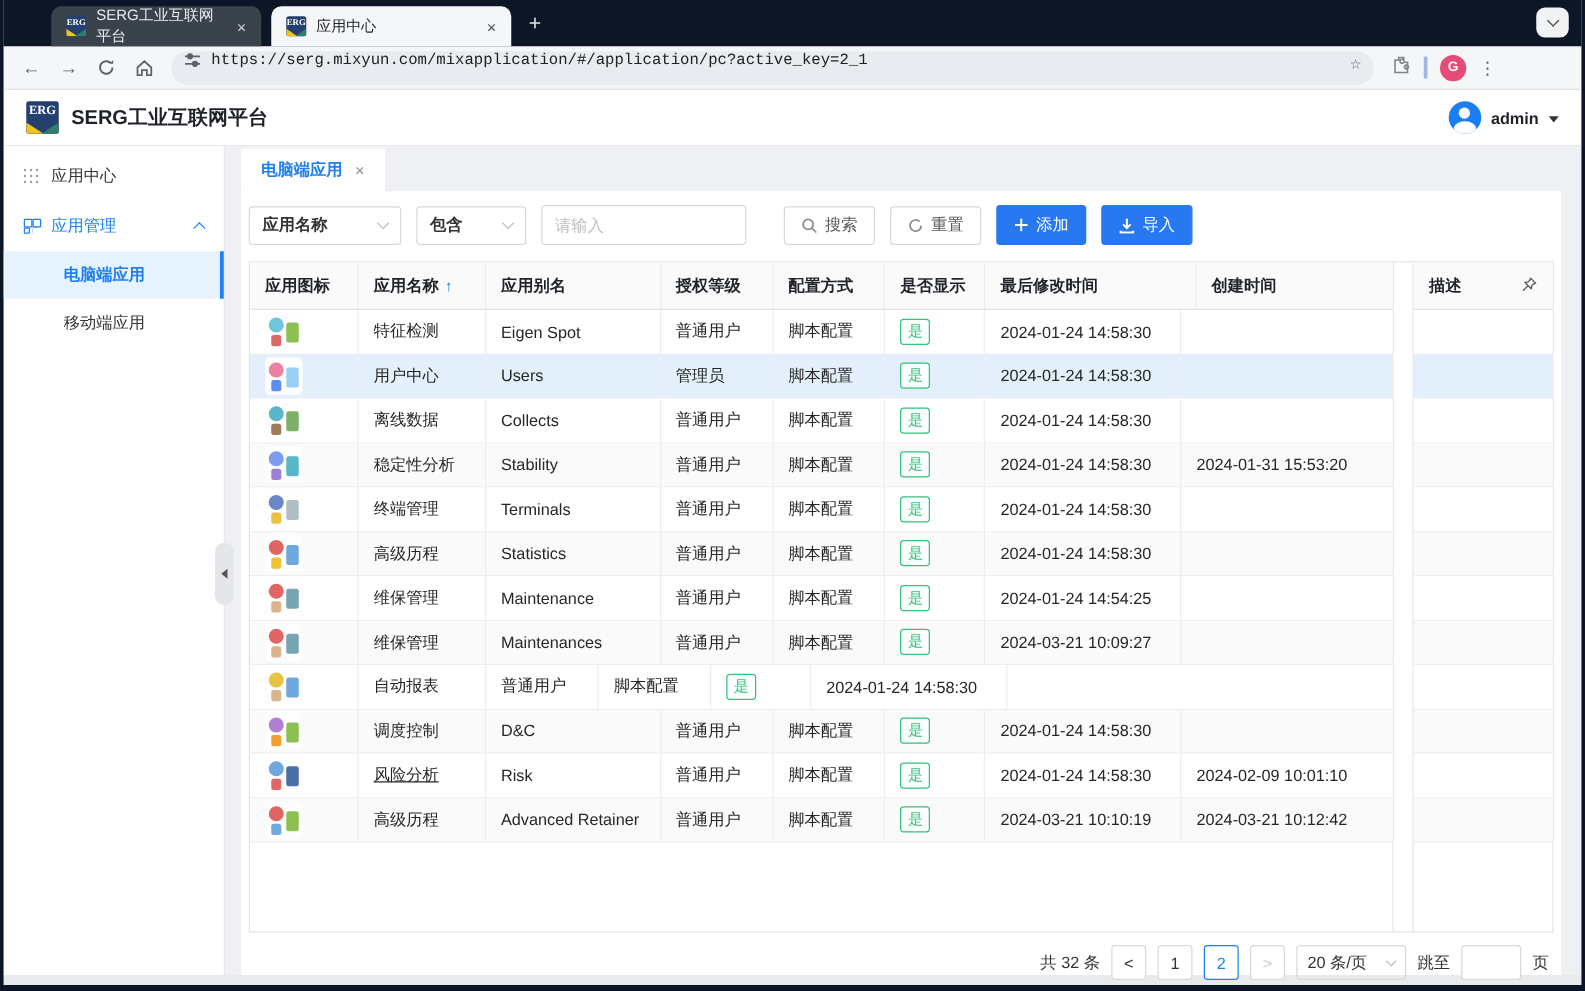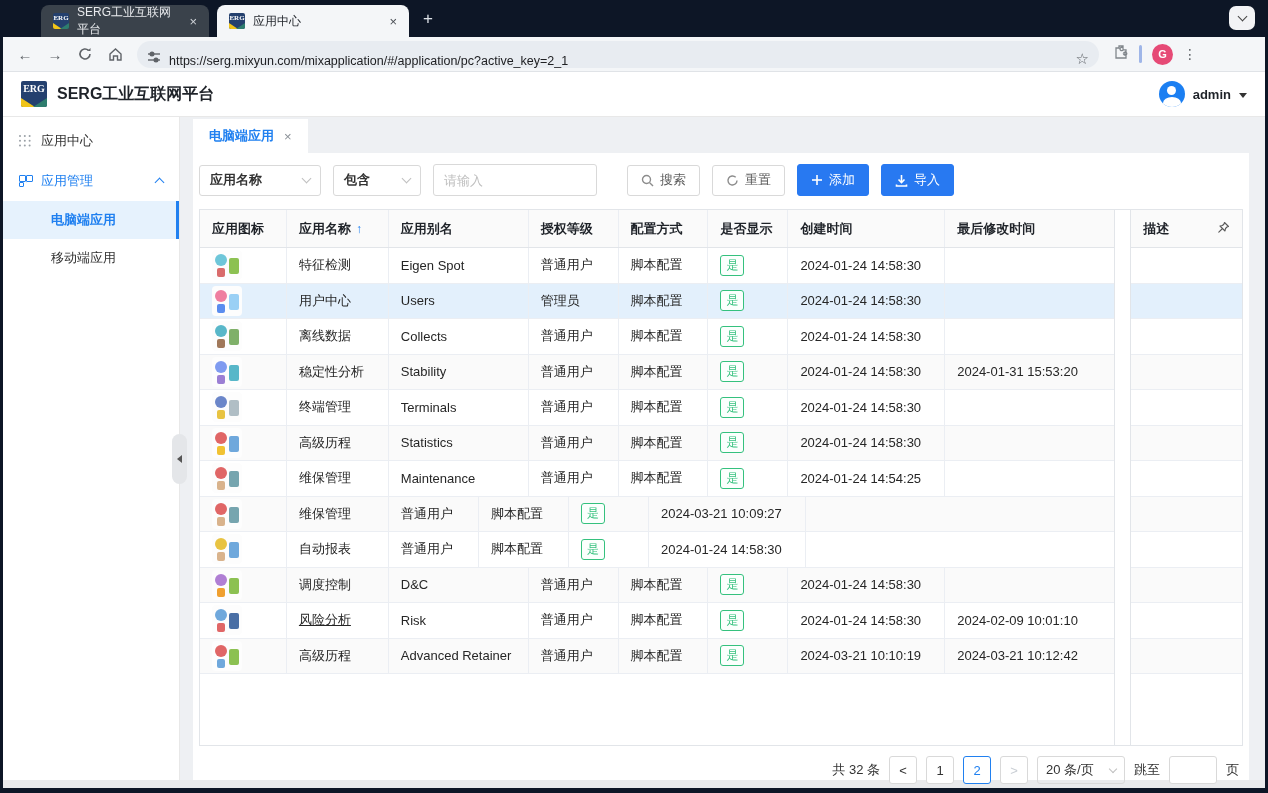--- a/index.html
+++ b/index.html
@@ -32,8 +32,8 @@
   
   .toolbar { height:35px; background:#f4f6f8; border-bottom:1px solid #e0e3e7; display:flex; align-items:center; padding:0 10px; gap:6px; flex:0 0 auto; }
   .navic { width:24px; height:24px; display:flex; align-items:center; justify-content:center; color:#5f6368; font-size:15px; }
-  .omnibox { flex:1; max-width:962px; height:27px; background:#e8ecf1; border-radius:14px; display:flex; align-items:flex-end;
-             padding:0 10px; gap:8px; margin-left:4px; }
+  .omnibox { flex:1; max-width:962px; height:27px; background:#e8ecf1; border-radius:14px; display:flex; align-items:flex-start;
+             padding:0 10px; gap:8px; margin-left:4px;font-family:Liberation Mono, monospace; }
   .urltext { font-size:12.5px; color:#202124; white-space:nowrap; overflow:hidden; }
   .omni-star { margin-left:auto; color:#5f6368; font-size:15px; }
   .tbright { display:flex; align-items:center; gap:10px; margin-left:8px; }

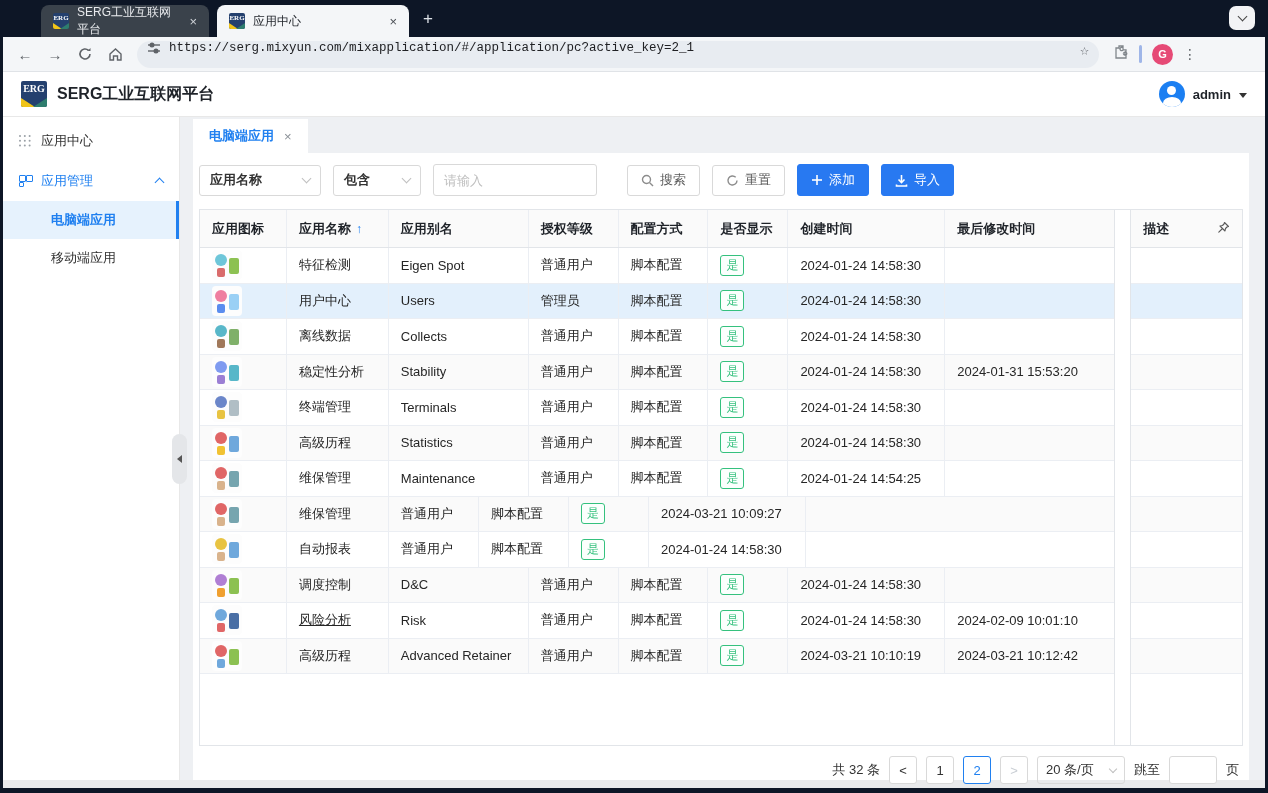--- a/index.html
+++ b/index.html
@@ -314,8 +314,8 @@
                 <div class="th" style="width: 90px;">授权等级</div>
                 <div class="th" style="width: 90px;">配置方式</div>
                 <div class="th" style="width: 80px;">是否显示</div>
+                <div class="th" style="width: 169px;">最后修改时间</div>
                 <div class="th" style="width: 157px;">创建时间</div>
-                <div class="th" style="width: 169px;">最后修改时间</div>
               </div>
             <div id="tbody">
                 <div class="tr">

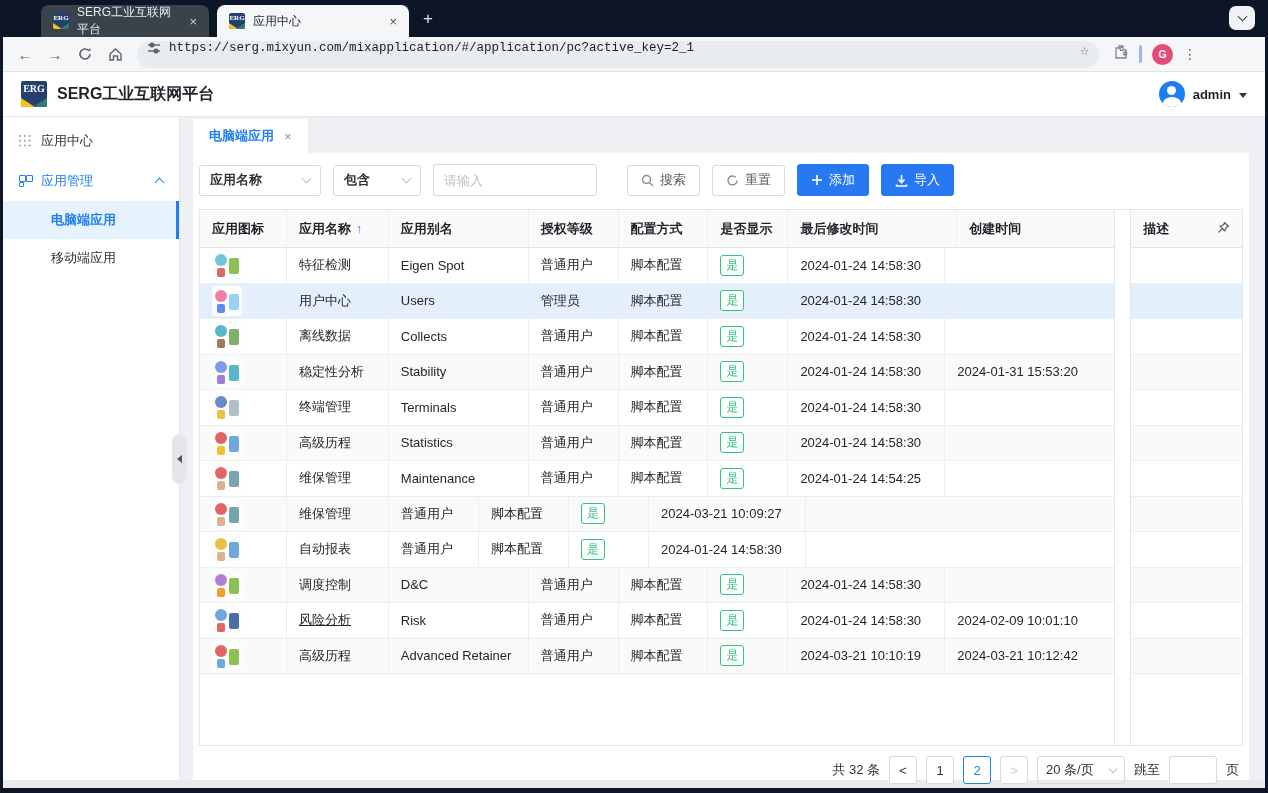--- a/index.html
+++ b/index.html
@@ -453,6 +453,7 @@
                     </span>
                   </div>
                   <div class="td" style="width: 102px;">维保管理</div>
+                  <div class="td" style="width: 140px;">Maintenances</div>
                   <div class="td" style="width: 90px;">普通用户</div>
                   <div class="td" style="width: 90px;">脚本配置</div>
                   <div class="td" style="width: 80px;">

